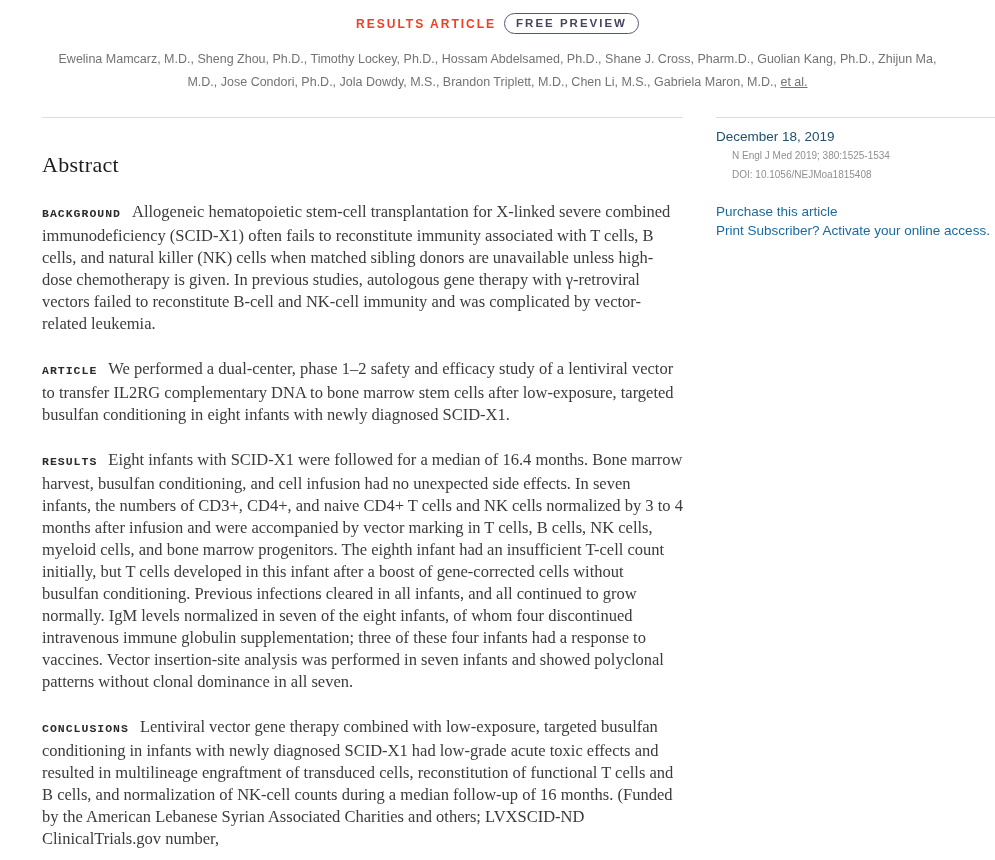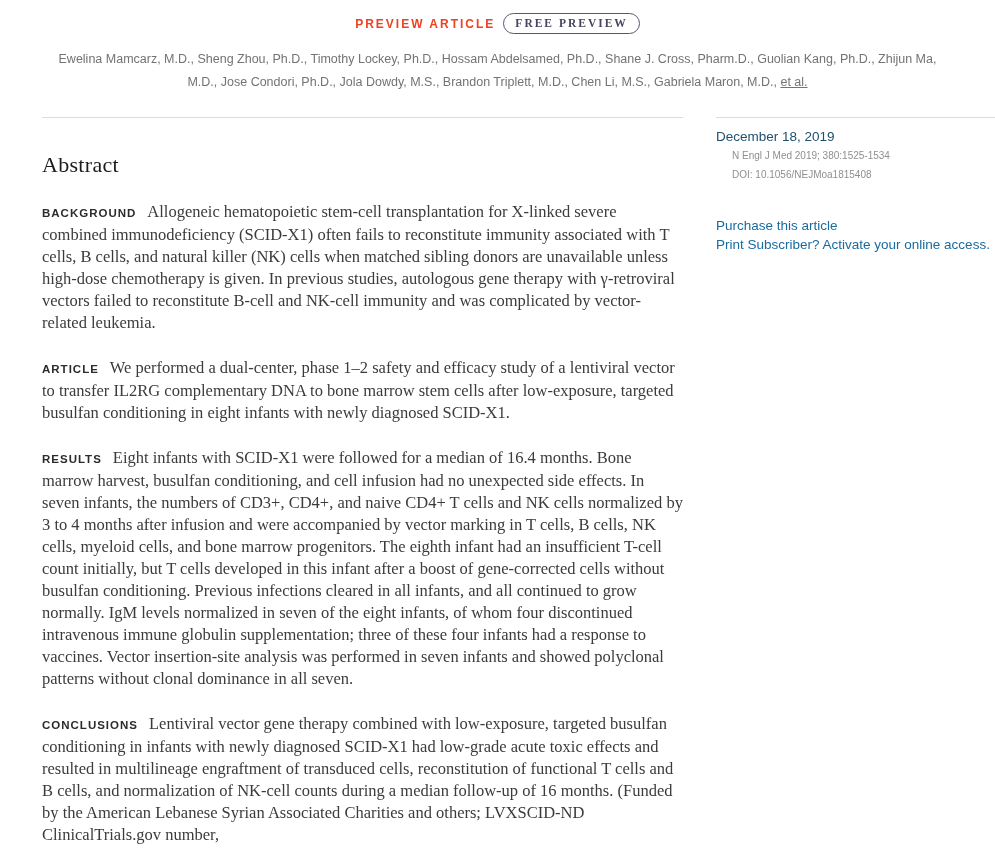--- a/index.html
+++ b/index.html
@@ -111,7 +111,7 @@
 <div class="page">
 
   <div class="eyebrow">
-    <span class="category">PREVIEW ARTICLE</span>
+    <span class="category">RESULTS ARTICLE</span>
     <span class="badge">FREE PREVIEW</span>
   </div>
 

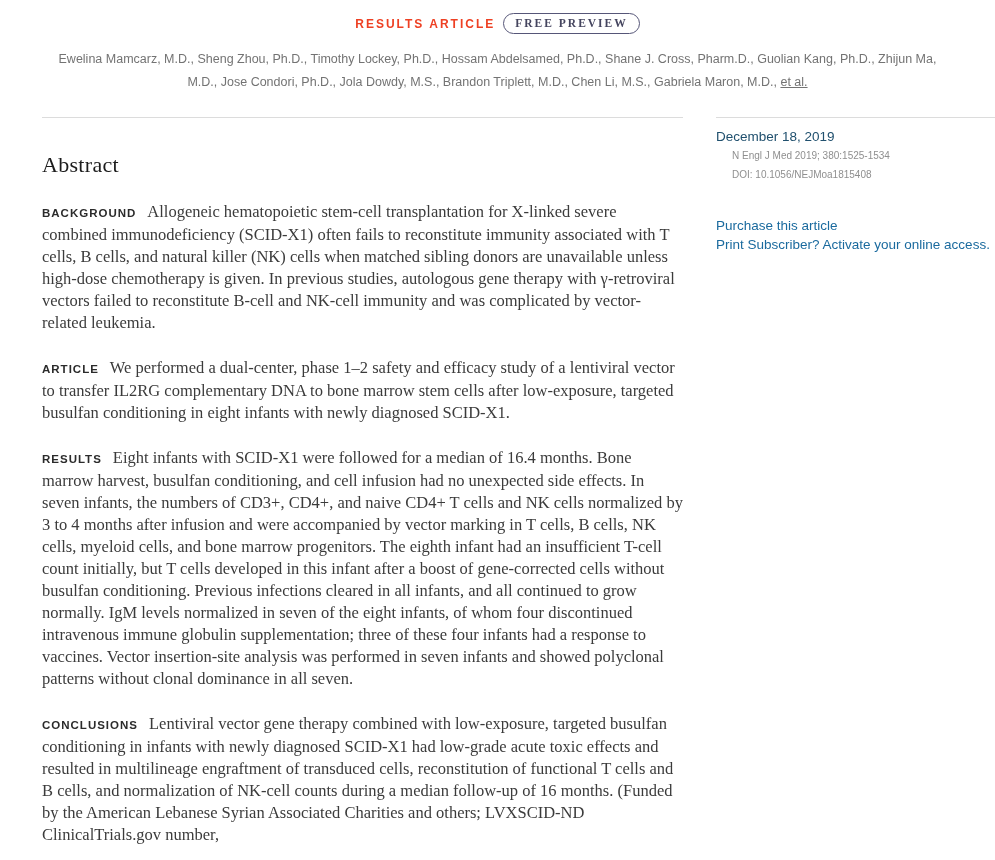--- a/index.html
+++ b/index.html
@@ -30,7 +30,6 @@
     letter-spacing: 2px;
     padding: 2px 11px 3px 11px;
     line-height: 14px;
-    font-family: Liberation Serif, serif;
   }
 
   

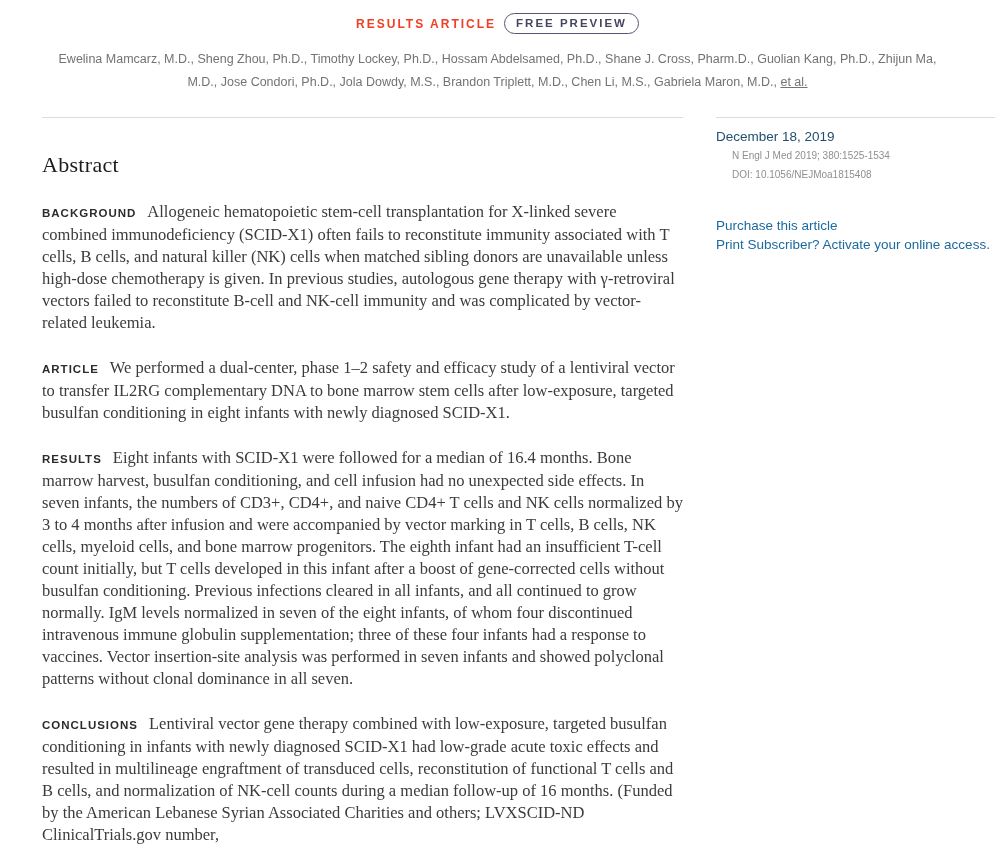--- a/index.html
+++ b/index.html
@@ -82,7 +82,7 @@
     margin-top: 23px;
   }
   .sec-label {
-    font-family: Liberation Sans, sans-serif;
+    font-family: Liberation Mono, monospace;
     font-weight: bold;
     font-size: 11.5px;
     letter-spacing: 1px;

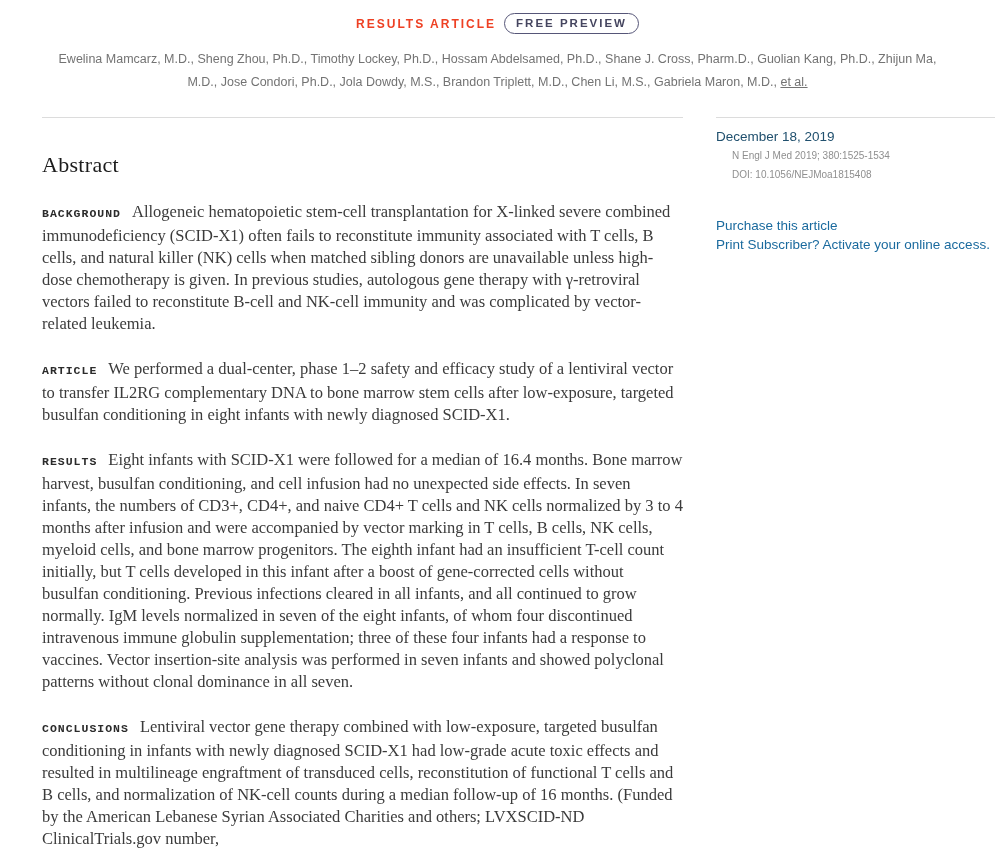--- a/index.html
+++ b/index.html
@@ -94,7 +94,7 @@
   
   .side .date { color: #20506e; font-size: 13.5px; line-height: 19px; }
   .side .meta { color: #8f8f8f; font-size: 10px; line-height: 19px; margin-left: 16px; }
-  .side .links { margin-top: 32px; }
+  .side .links { margin-top: 18px; }
   .side .links a {
     display: block;
     color: #1a6a9e;

